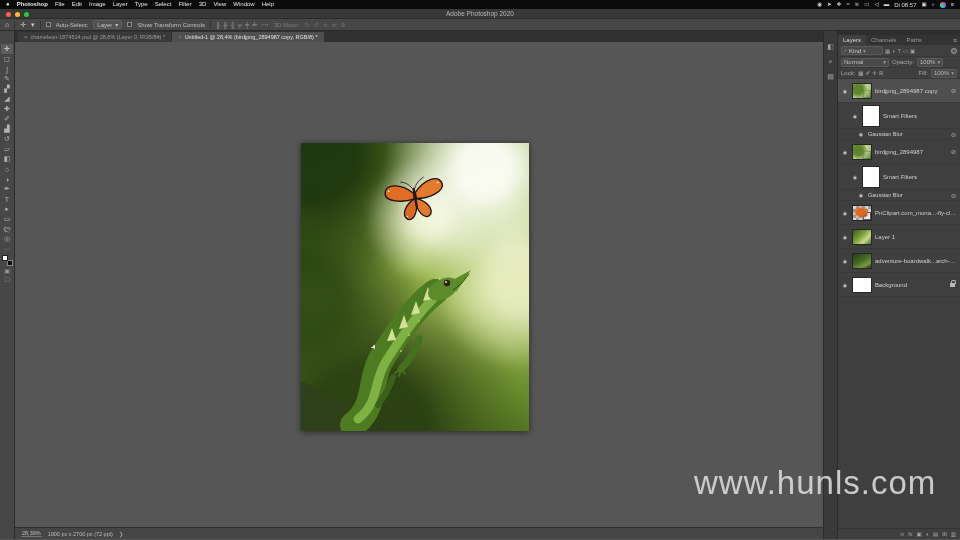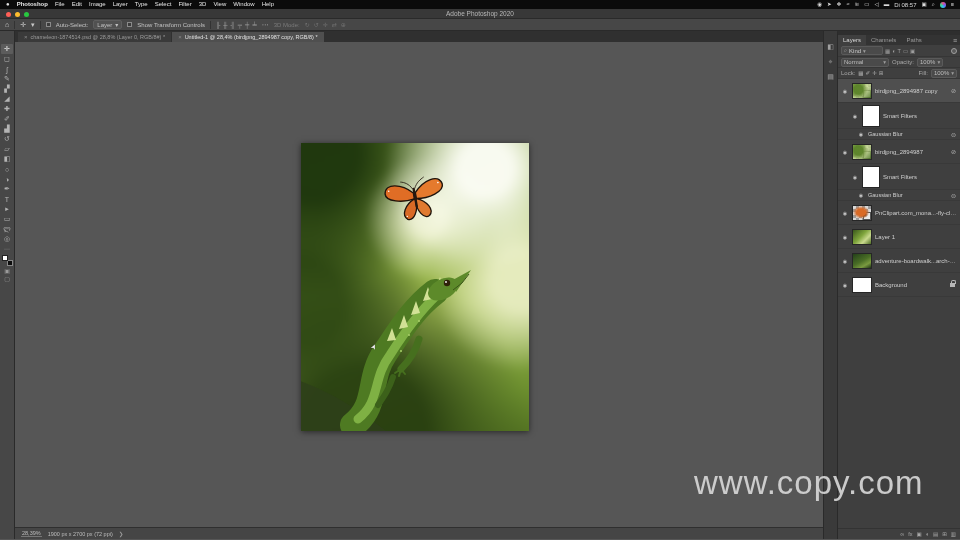--- a/index.html
+++ b/index.html
@@ -426,6 +426,6 @@
   </div>
 </div>
 
-<div class="watermark">www.copy.com</div>
+<div class="watermark">www.hunls.com</div>
 
 </body></html>

